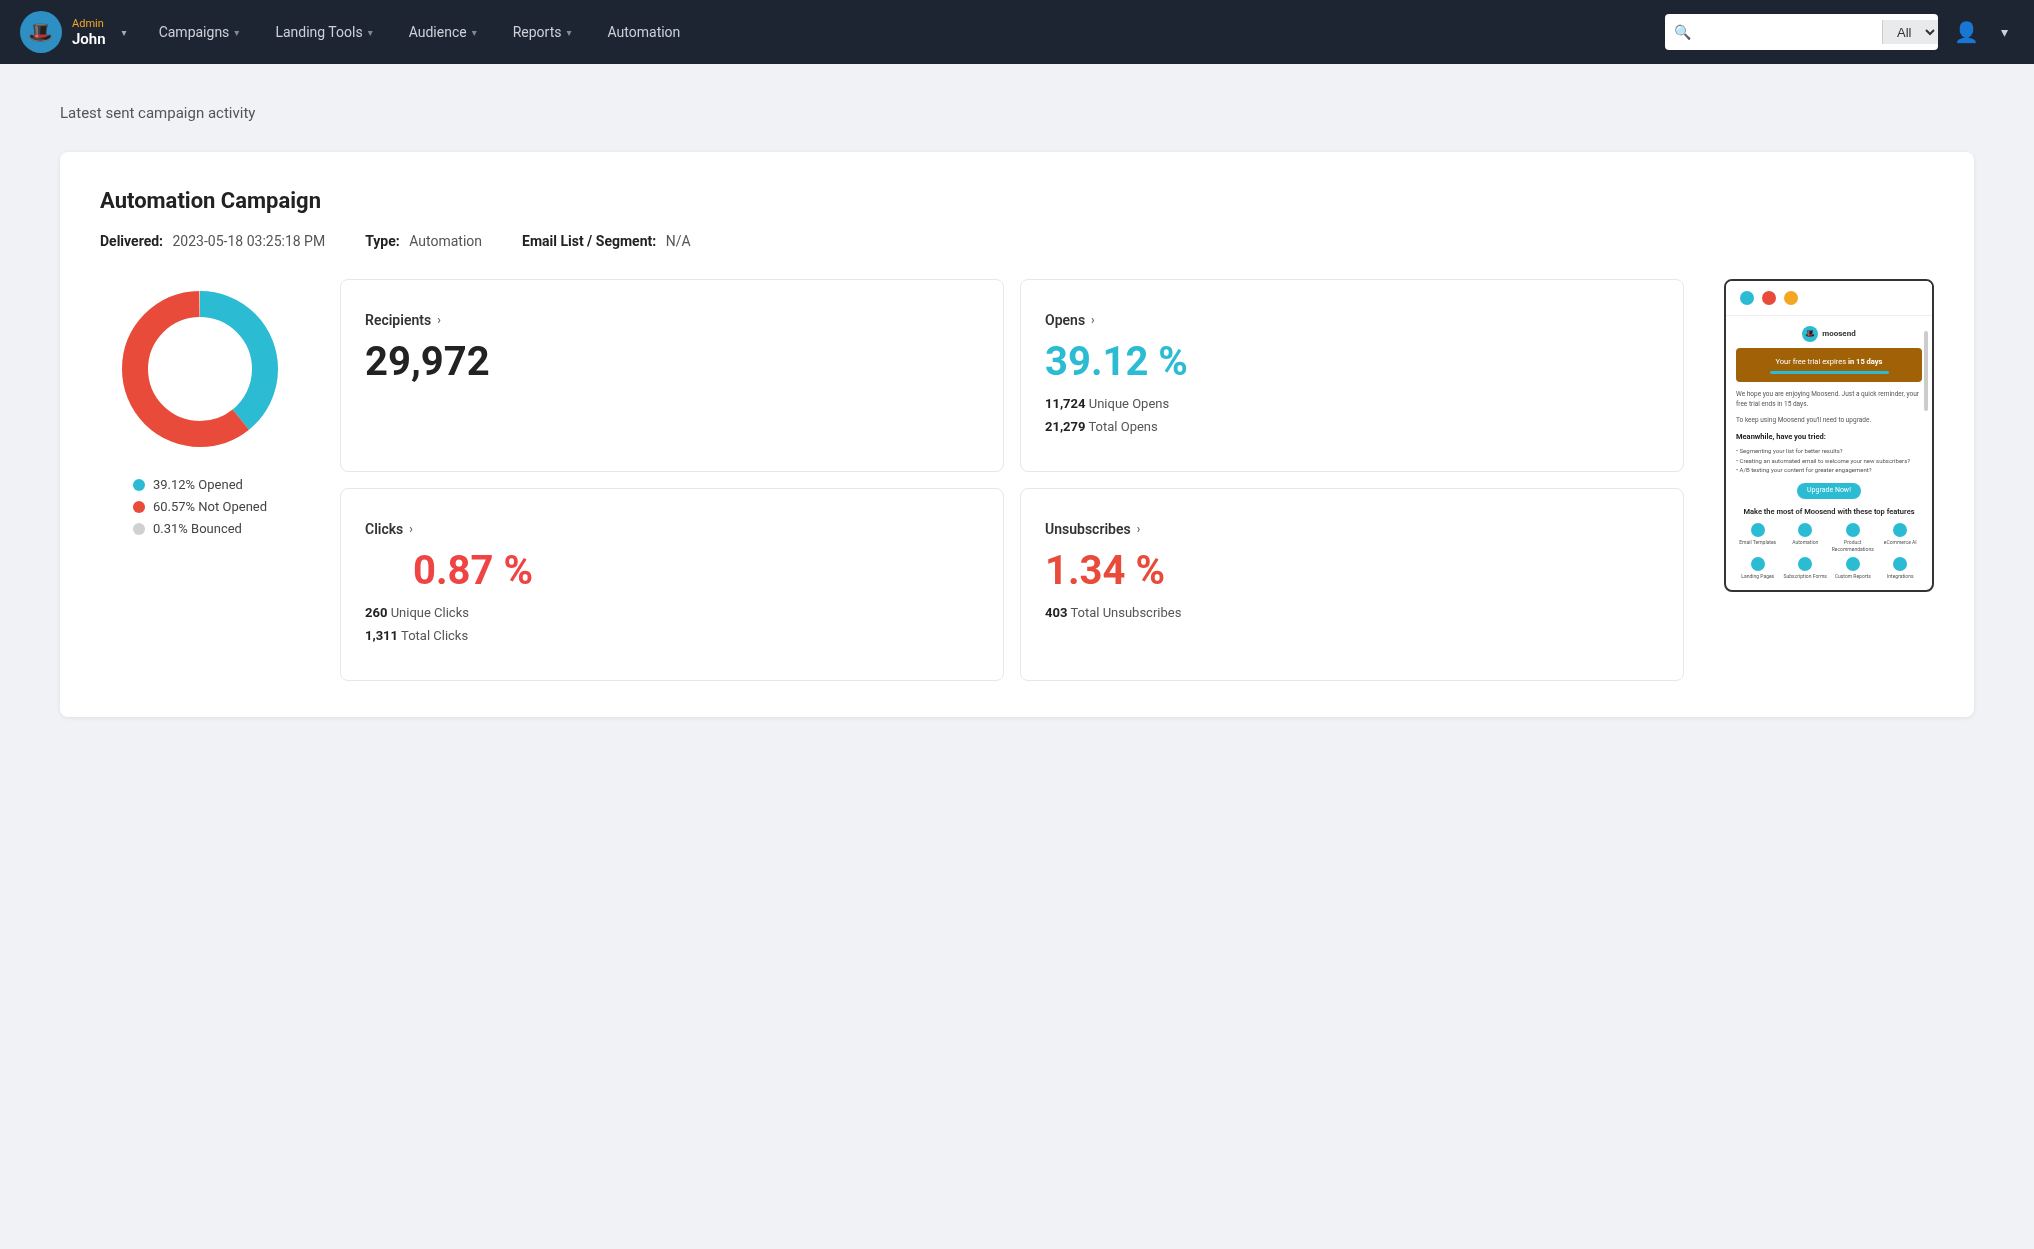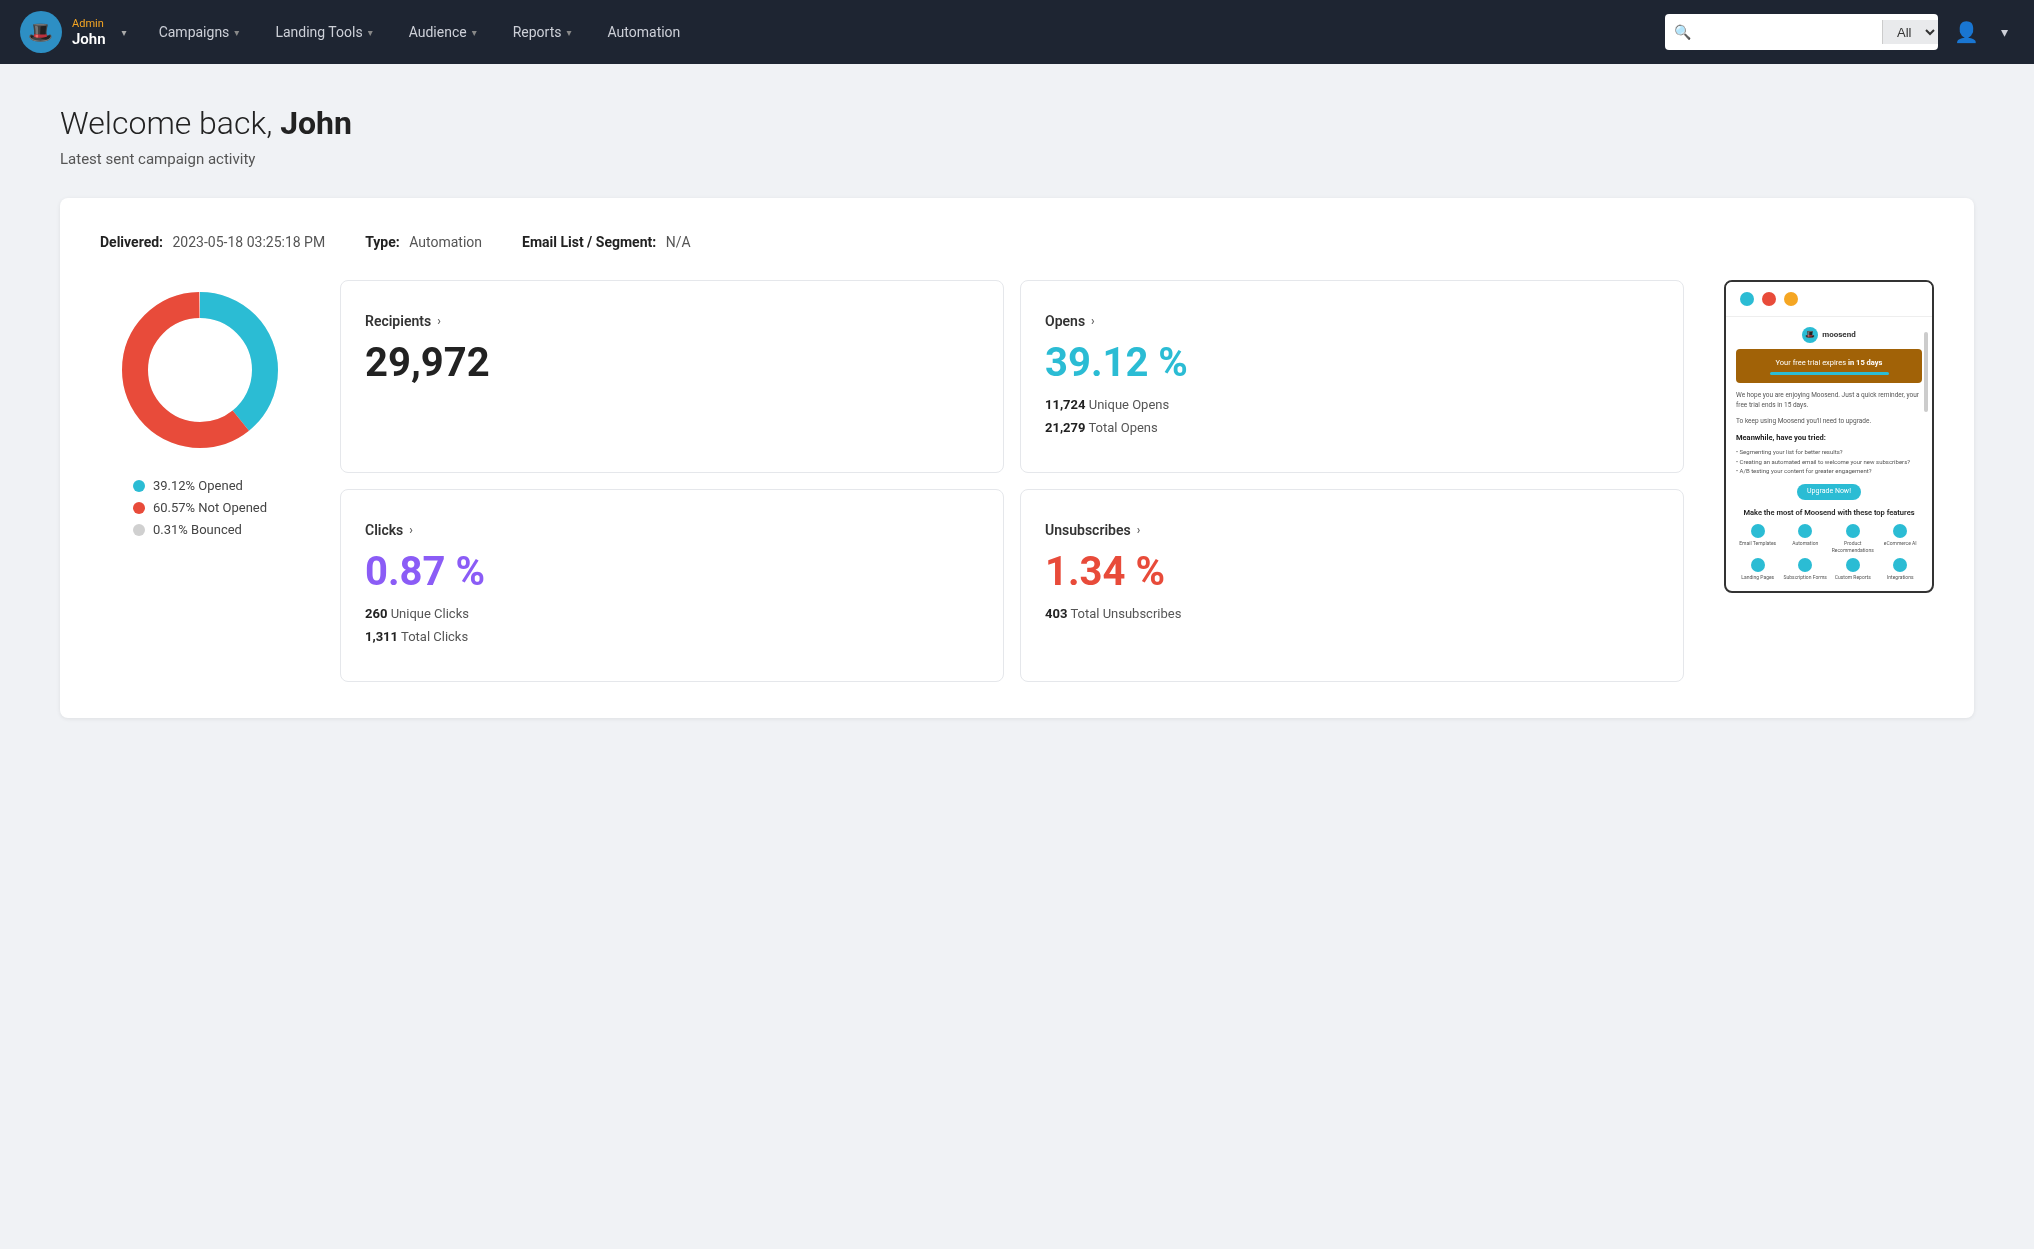--- a/index.html
+++ b/index.html
@@ -255,9 +255,6 @@
 </nav>
 
 <div class="main-content">
-  <h1 class="welcome-title">
-    <span>Welcome back, </span><strong>John</strong>
-  </h1>
   <p class="welcome-subtitle">Latest sent campaign activity</p>
 
   <div class="campaign-card">

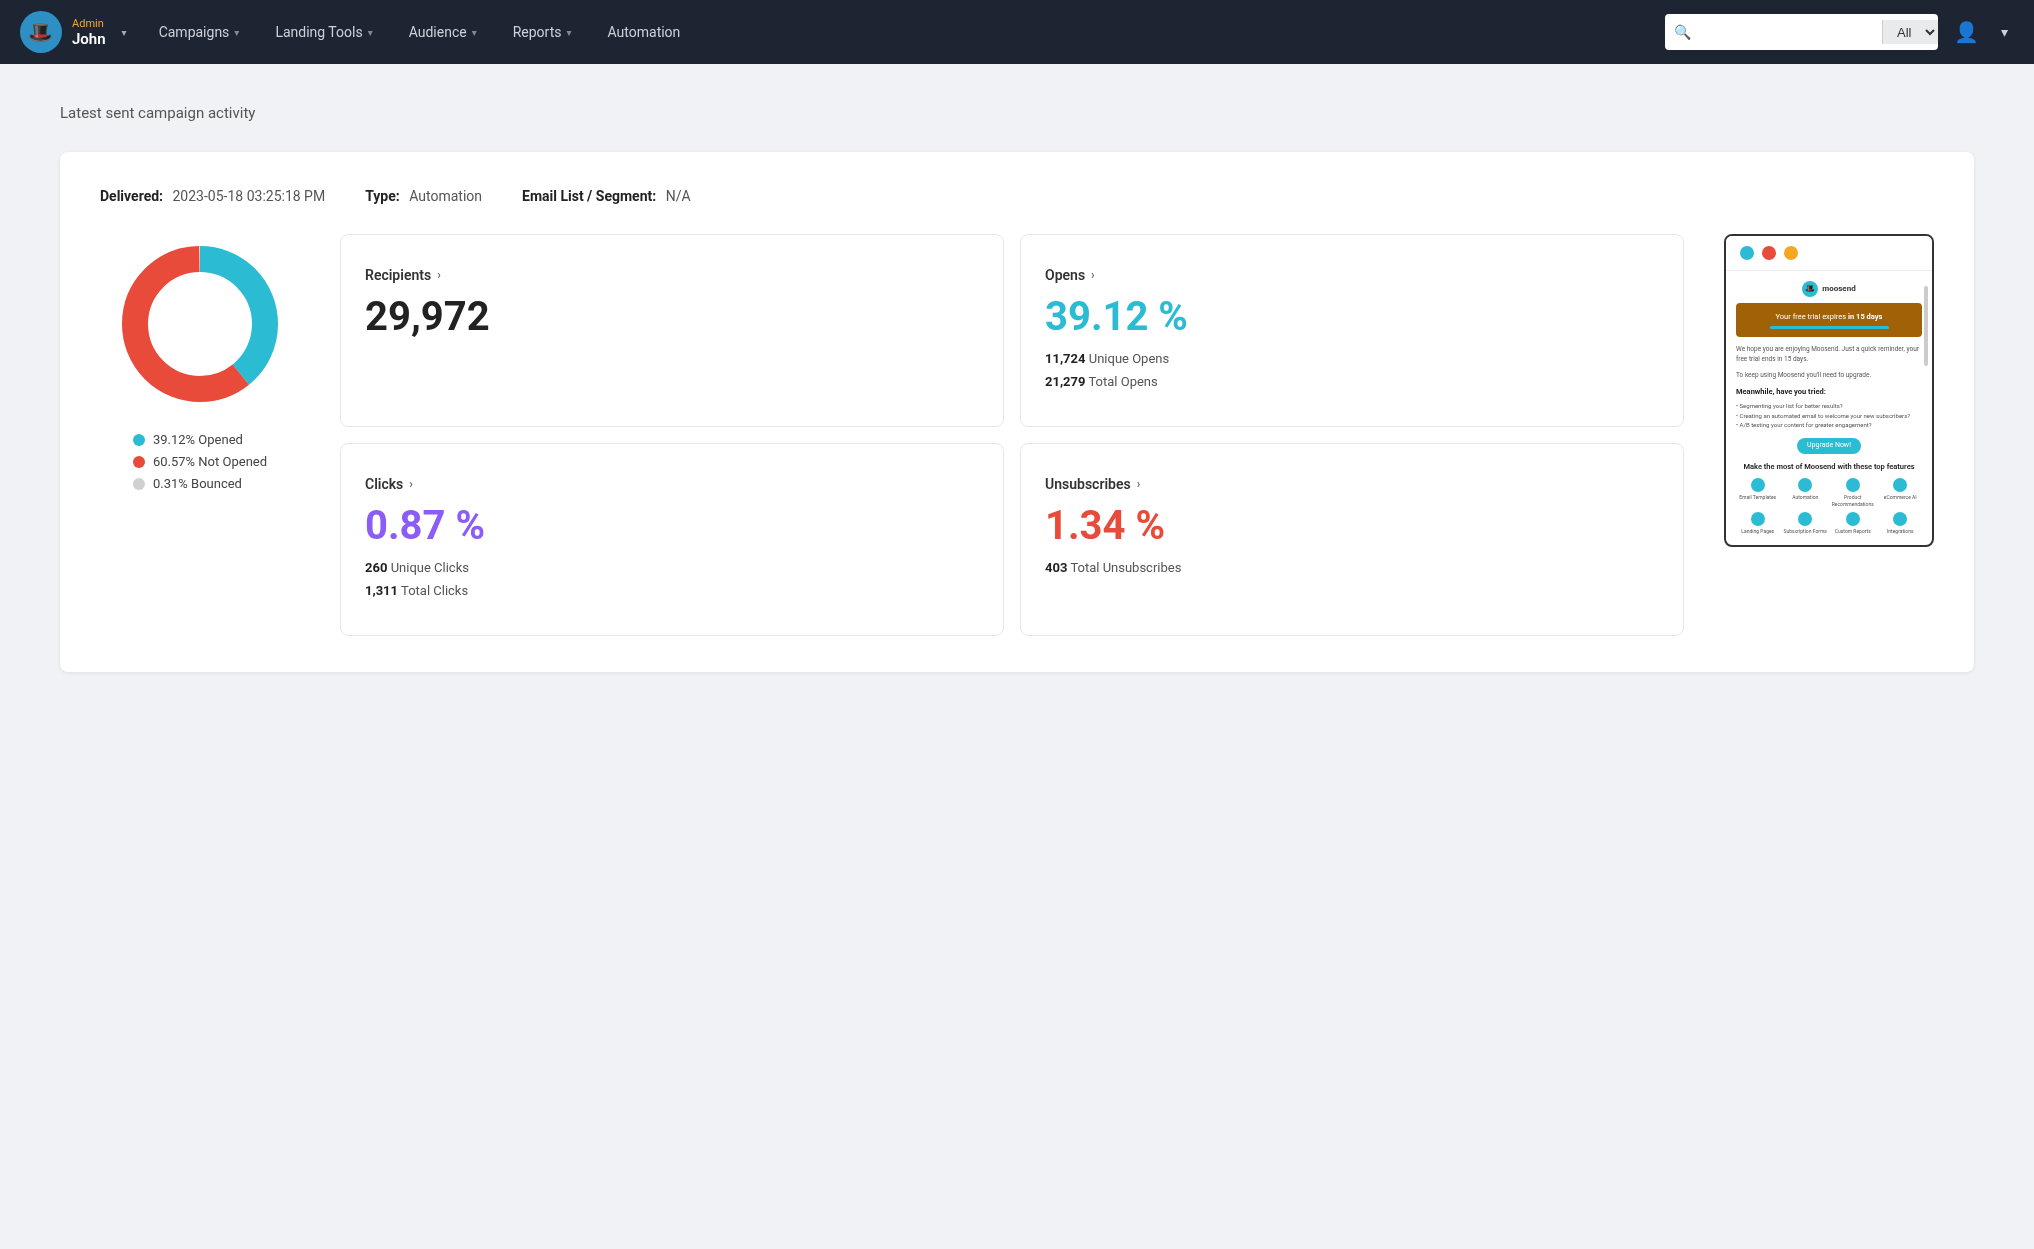--- a/index.html
+++ b/index.html
@@ -258,6 +258,7 @@
   <p class="welcome-subtitle">Latest sent campaign activity</p>
 
   <div class="campaign-card">
+    <h2 class="campaign-title">Automation Campaign</h2>
 
     <div class="campaign-meta">
       <span>

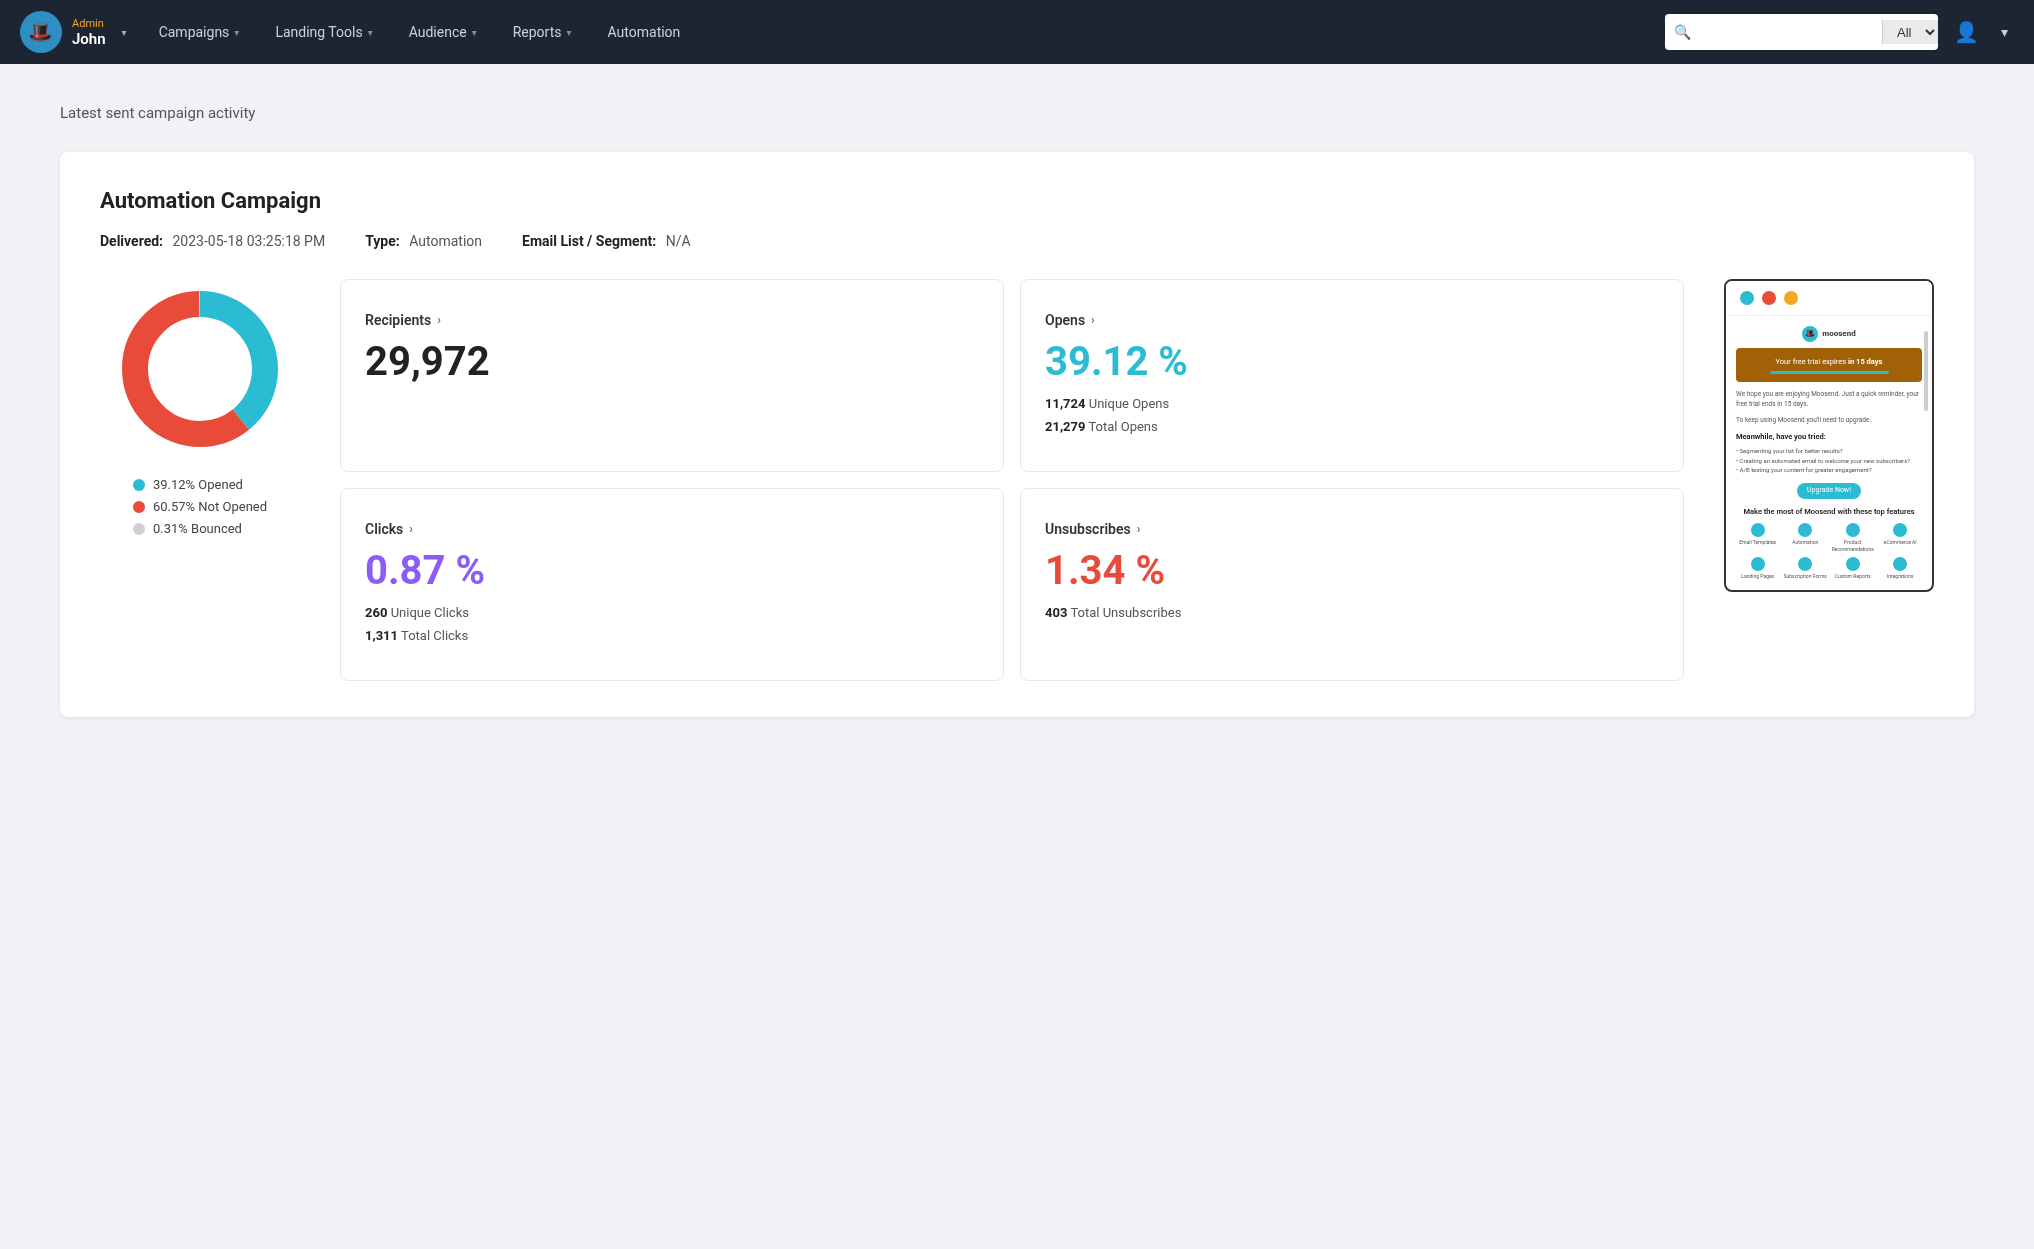--- a/index.html
+++ b/index.html
@@ -140,7 +140,7 @@
     .stat-card-header .chevron { font-size: 12px; color: #666; }
     .stat-big-number { font-size: 40px; font-weight: 700; color: #222; line-height: 1; margin-bottom: 10px; }
     .stat-big-number.cyan { color: #2bbcd4; }
-    .stat-big-number.yellow { color: #8b5cf6; }
+    .stat-big-number.yellow { color: #ef4444; margin-left: 48px; }
     .stat-big-number.red { color: #e84b3a; }
     .stat-details { font-size: 13px; color: #555; line-height: 1.8; }
     .stat-details strong { color: #222; font-weight: 700; }

